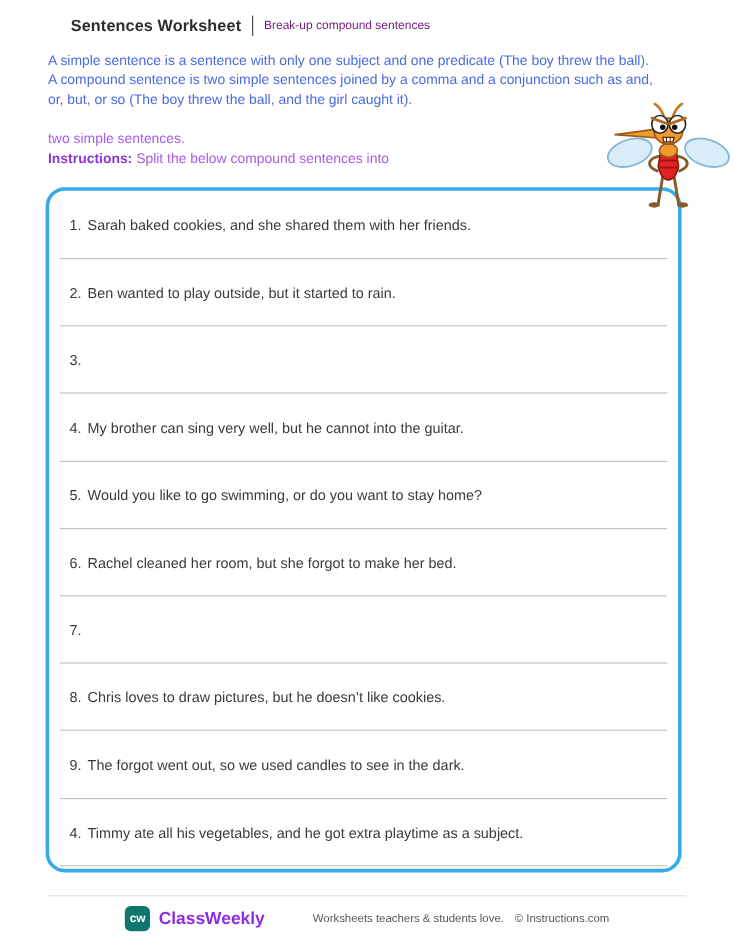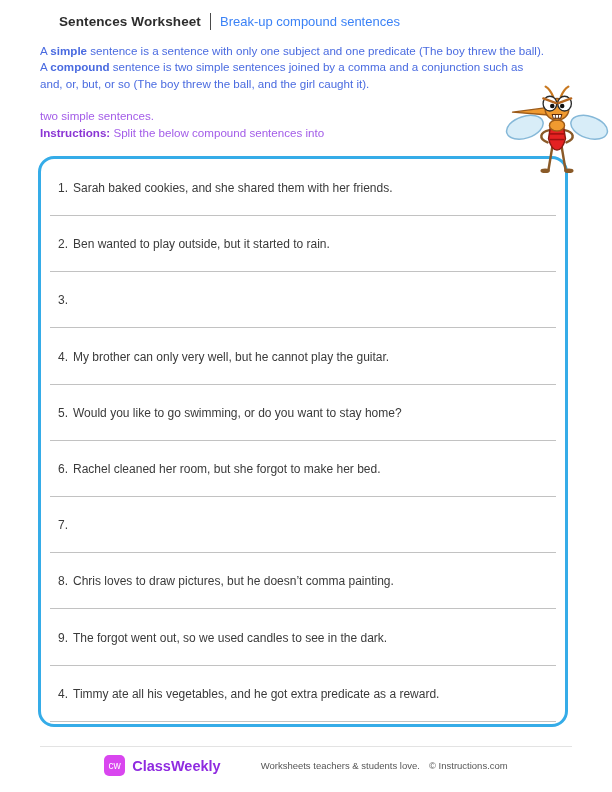--- a/index.html
+++ b/index.html
@@ -11,7 +11,7 @@
   .header { position:absolute; left:40px; top:13px; display:flex; align-items:center;margin-left:19px; }
   .header-title { font-size:13.5px; font-weight:700; color:#2d2d2d; letter-spacing:.1px; }
   .header-sep { width:0; height:17px; border-left:1.6px solid #4a4a4a; margin:0 9px; }
-  .header-sub { font-size:13px; color:#3b82f6; }
+  .header-sub { font-size:10px; color:#701a75; }
   
   .intro {
     position:absolute; left:40px; top:43px; width:508px;

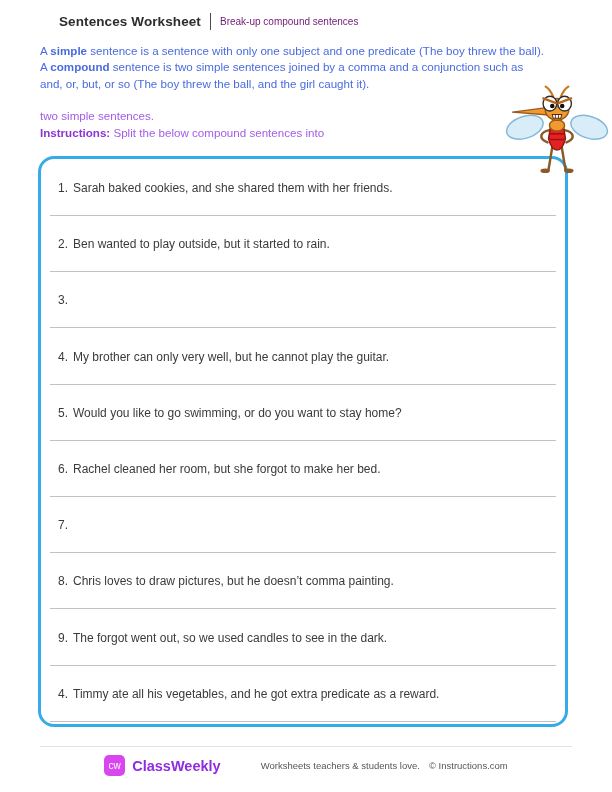--- a/index.html
+++ b/index.html
@@ -17,7 +17,7 @@
     position:absolute; left:40px; top:43px; width:508px;
     font-size:11.6px; line-height:16.3px; color:#4a6be0;
   }
-  .intro b { font-weight:700; }
+  .intro b { font-weight:400; }
   
   .instructions {
     position:absolute; left:40px; top:107px; width:400px;

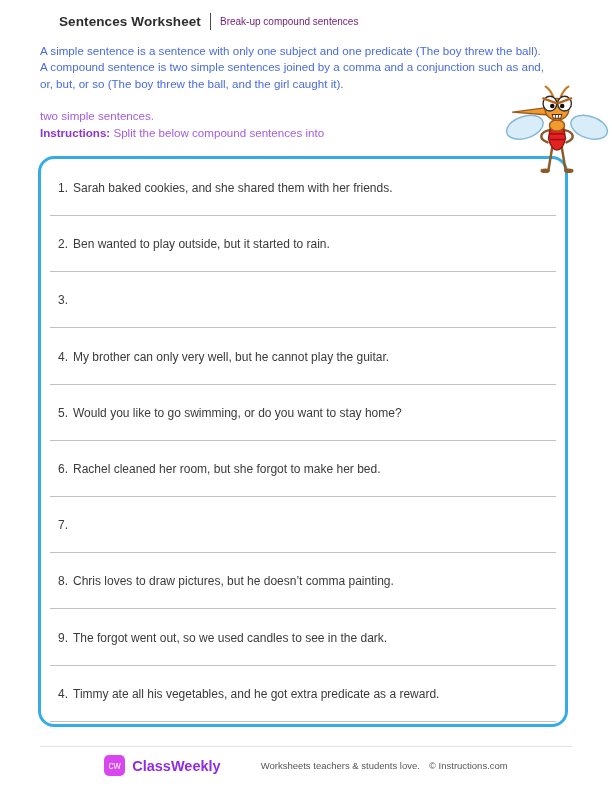--- a/index.html
+++ b/index.html
@@ -136,7 +136,7 @@
     <div class="item">
       <div class="item-text">
           <span class="item-num">4.</span>
-          <span>My brother can only very well, but he cannot play the guitar.</span>
+          <span>My brother can sing very well, but he cannot into the guitar.</span>
         </div>
       <div class="item-line"></div>
     </div>

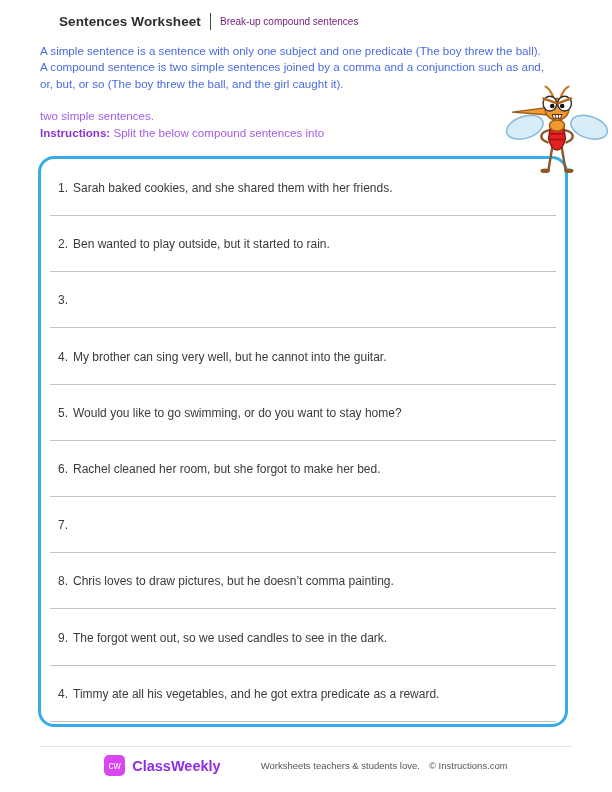--- a/index.html
+++ b/index.html
@@ -163,7 +163,7 @@
     <div class="item">
       <div class="item-text">
           <span class="item-num">8.</span>
-          <span>Chris loves to draw pictures, but he doesn’t comma painting.</span>
+          <span>Chris loves to draw pictures, but he doesn’t like cookies.</span>
         </div>
       <div class="item-line"></div>
     </div>

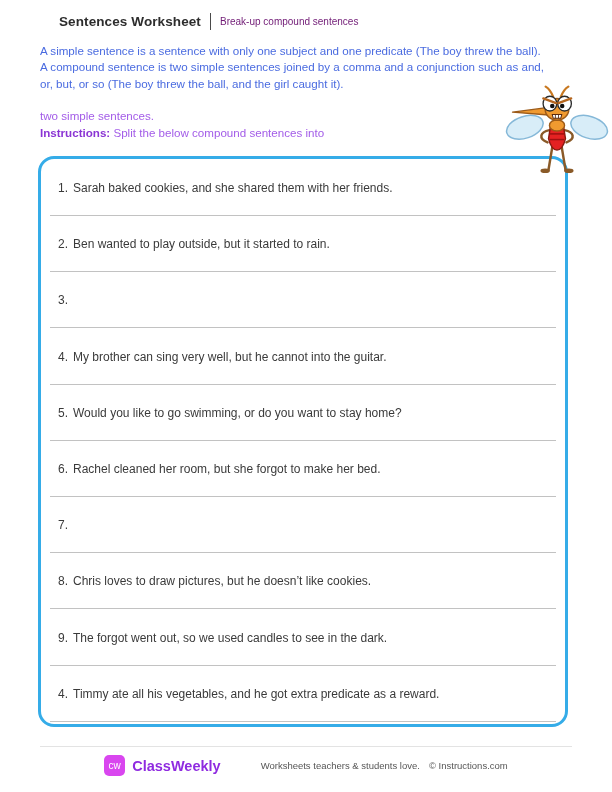--- a/index.html
+++ b/index.html
@@ -177,7 +177,7 @@
     <div class="item">
       <div class="item-text">
           <span class="item-num">4.</span>
-          <span>Timmy ate all his vegetables, and he got extra predicate as a reward.</span>
+          <span>Timmy ate all his vegetables, and he got extra playtime as a subject.</span>
         </div>
       <div class="item-line"></div>
     </div>

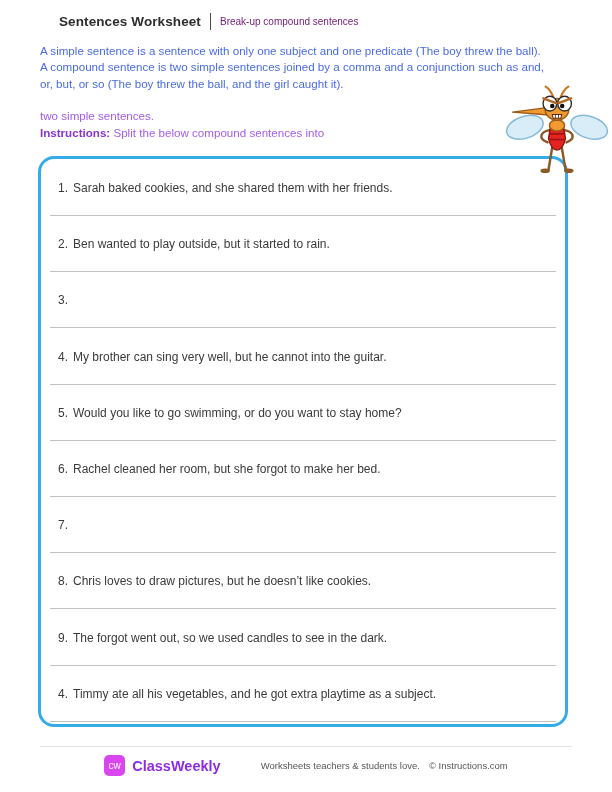--- a/index.html
+++ b/index.html
@@ -46,8 +46,8 @@
     display:flex; justify-content:center; align-items:center;
   }
   .logo-square {
-    width:21px; height:21px; border-radius:5px; background:#d946ef;
-    color:#fff; font-weight:400; font-size:10px;
+    width:21px; height:21px; border-radius:5px; background:#0f766e;
+    color:#fff; font-weight:700; font-size:10px;
     display:flex; align-items:center; justify-content:center;
   }
   .brand { color:#8f2be0; font-weight:700; font-size:14.5px; margin-left:7px; }

